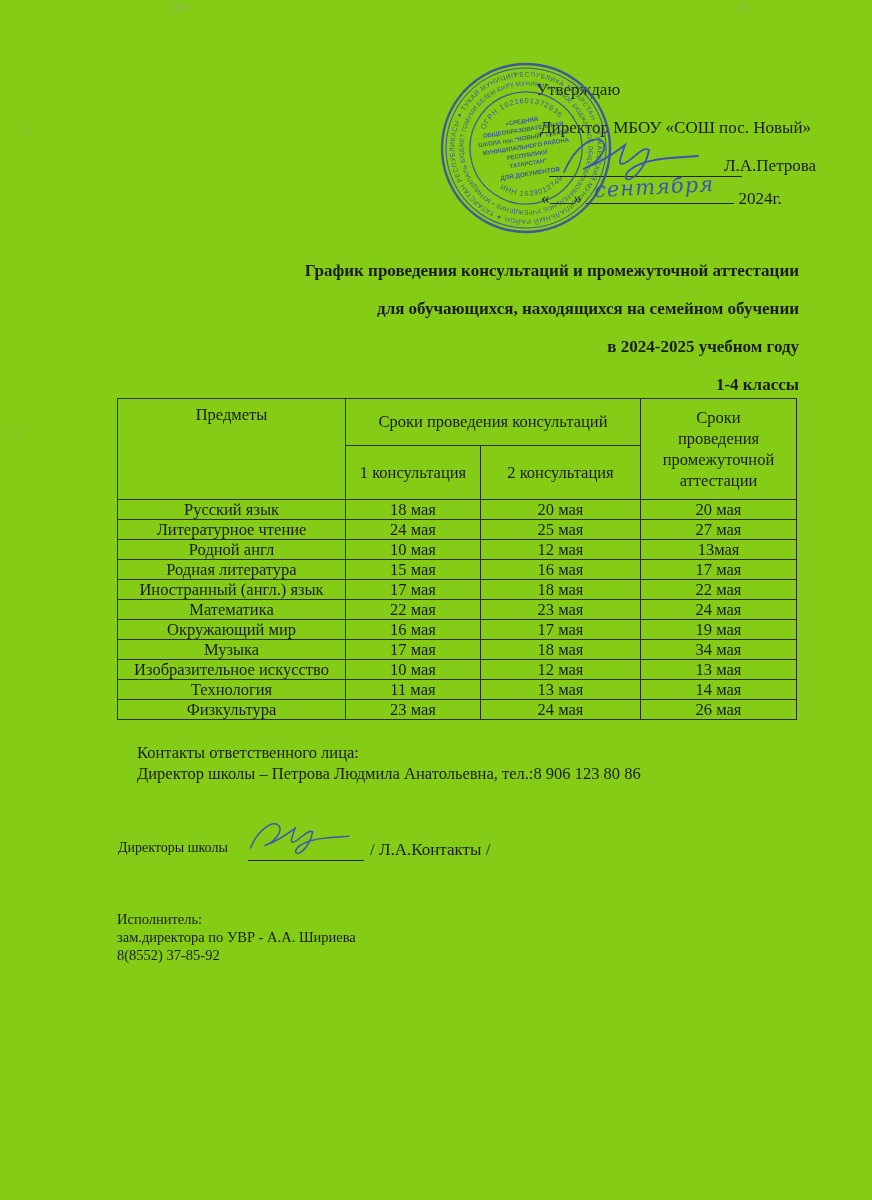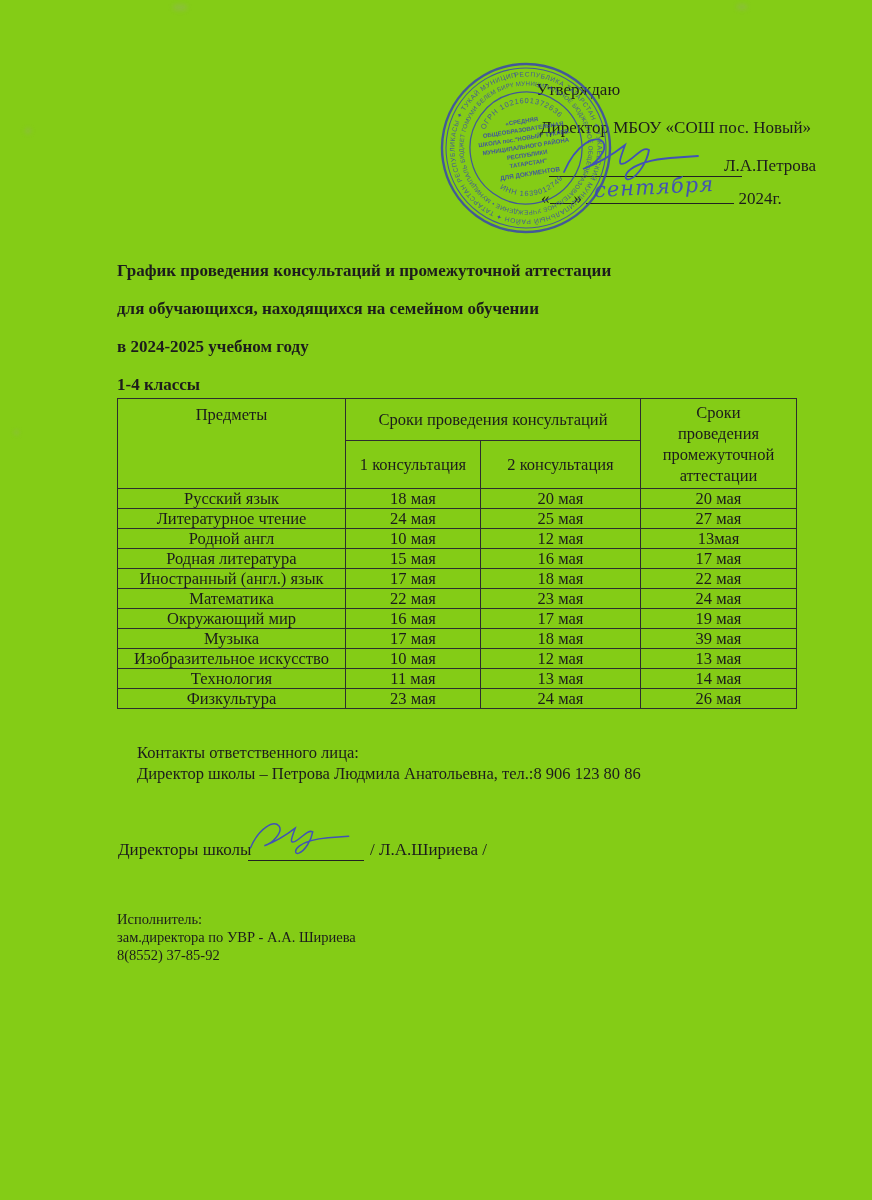--- a/index.html
+++ b/index.html
@@ -27,7 +27,7 @@
   .stamp{left:430px;top:52px;width:192px;height:192px;z-index:3;opacity:.87;}
   .sig-svg{z-index:4;}
   
-  .title-block{left:117px;top:252px;width:682px;text-align:left;}
+  .title-block{left:117px;top:252px;width:682px;text-align:right;}
   .title-block div{font-weight:bold;font-size:17px;line-height:38px;}
   
   .schedule{left:117px;top:398px;}

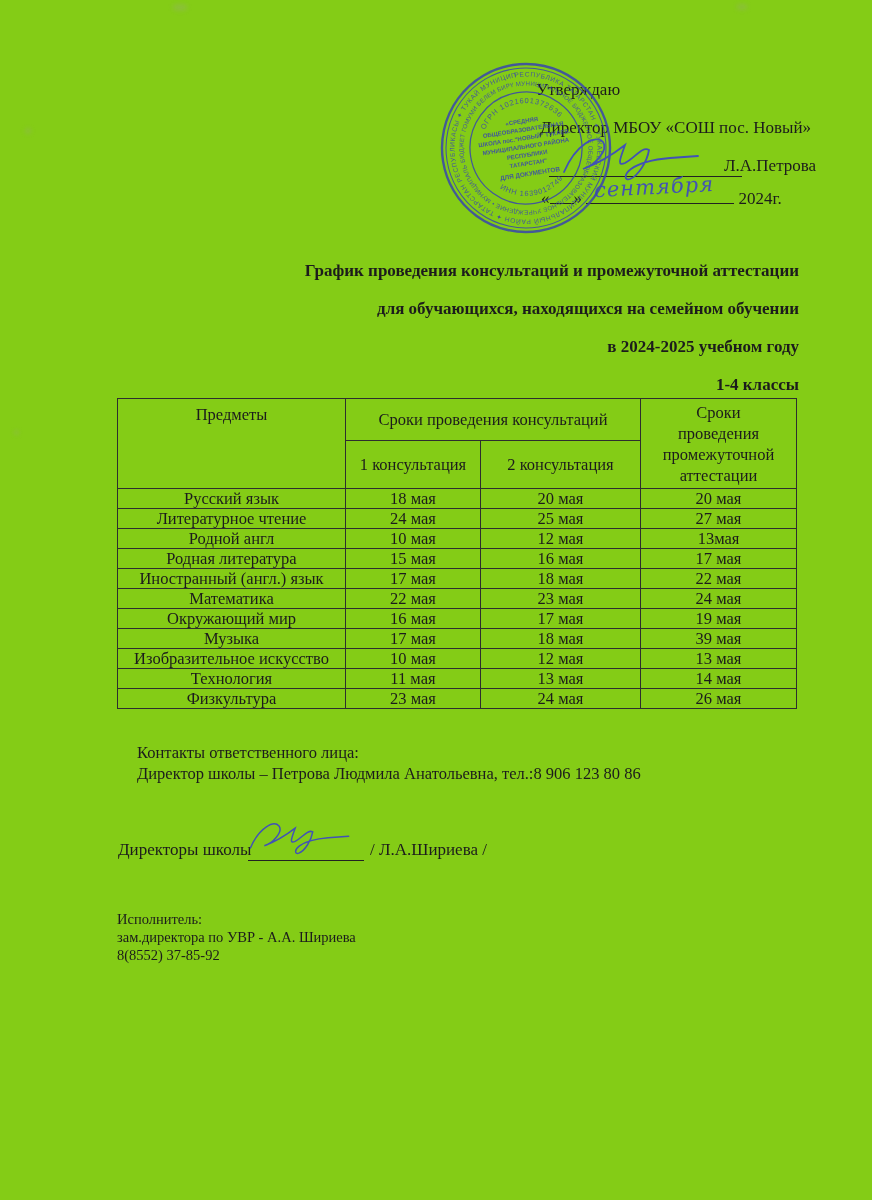--- a/index.html
+++ b/index.html
@@ -39,7 +39,7 @@
   th.subjects-h{vertical-align:top;padding-top:6px;height:83px;}
   th.group-h{height:38px;}
   th.sub-h{height:43px;}
-  th.attest-h{line-height:21px;white-space:normal;padding:0 14px;}
+  th.attest-h{line-height:21px;white-space:normal;padding:8px 14px;}
   td{height:19px;line-height:19px;}
   
   .contacts{left:137px;top:742px;font-size:16.5px;line-height:21px;}

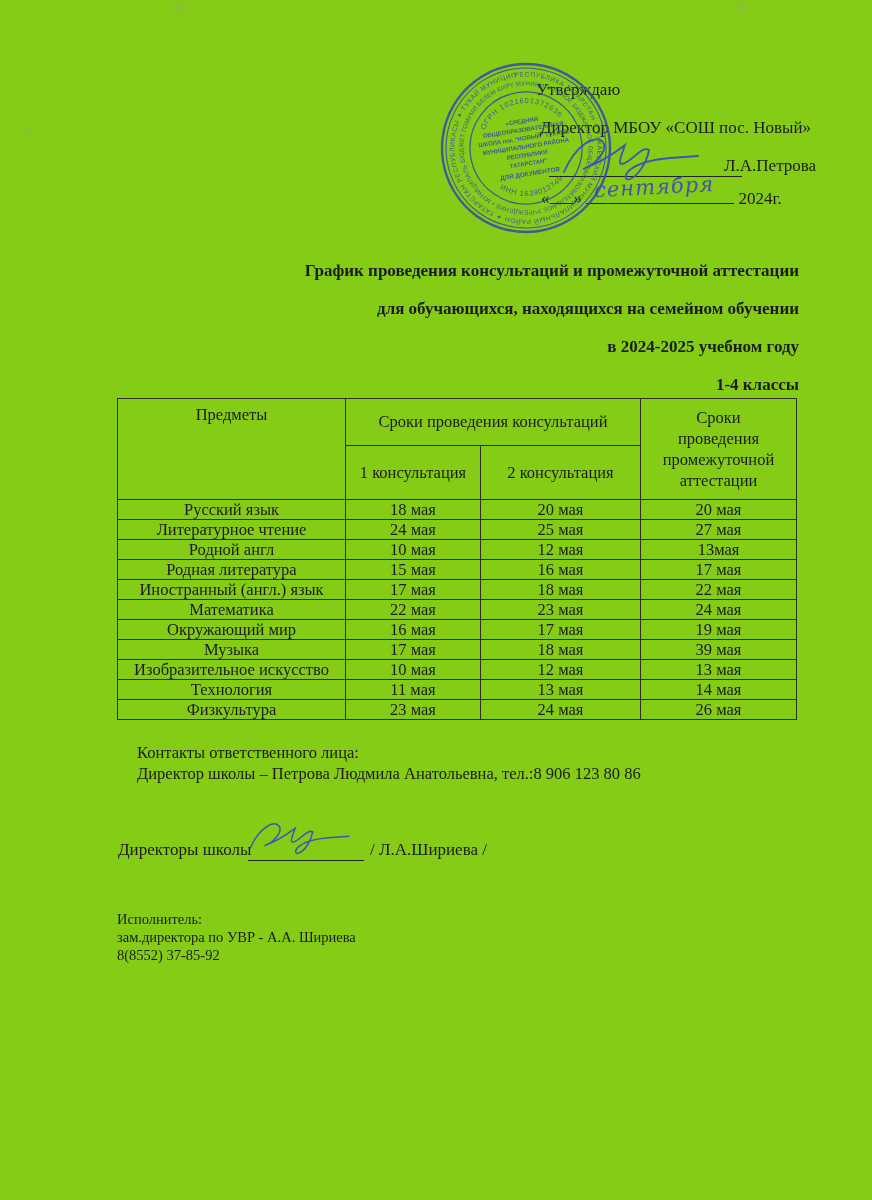--- a/index.html
+++ b/index.html
@@ -183,7 +183,7 @@
             <td>Музыка</td>
             <td>17 мая</td>
             <td>18 мая</td>
-            <td>39 мая</td>
+            <td>34 мая</td>
           </tr>
           <tr>
             <td>Изобразительное искусство</td>

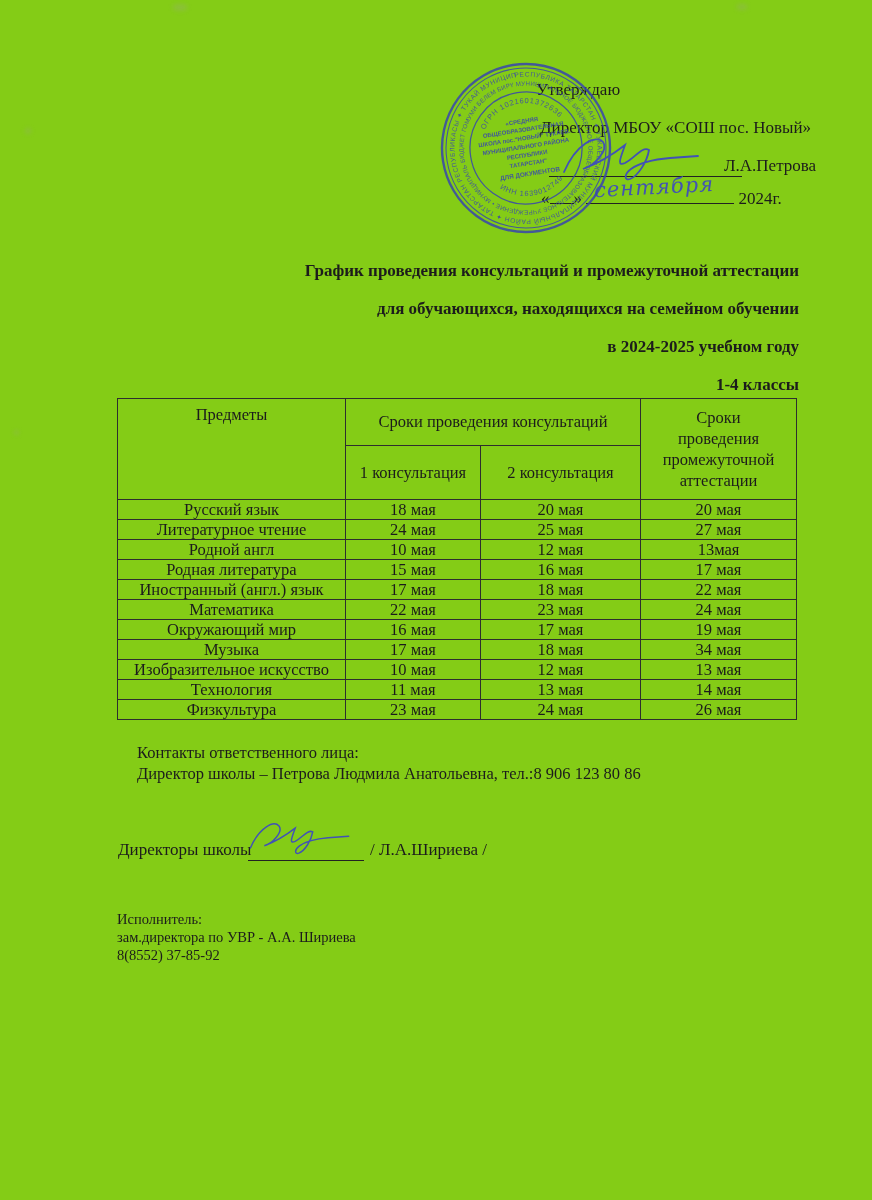--- a/index.html
+++ b/index.html
@@ -44,7 +44,7 @@
   
   .contacts{left:137px;top:742px;font-size:16.5px;line-height:21px;}
   
-  .sign-label{left:118px;top:840px;font-size:17px;}
+  .sign-label{left:118px;top:840px;font-size:14px;}
   .sig-underline2{left:248px;top:814px;width:116px;height:46px;border-bottom:1.6px solid #222;}
   .sign-name{left:370px;top:840px;font-size:17px;}
   

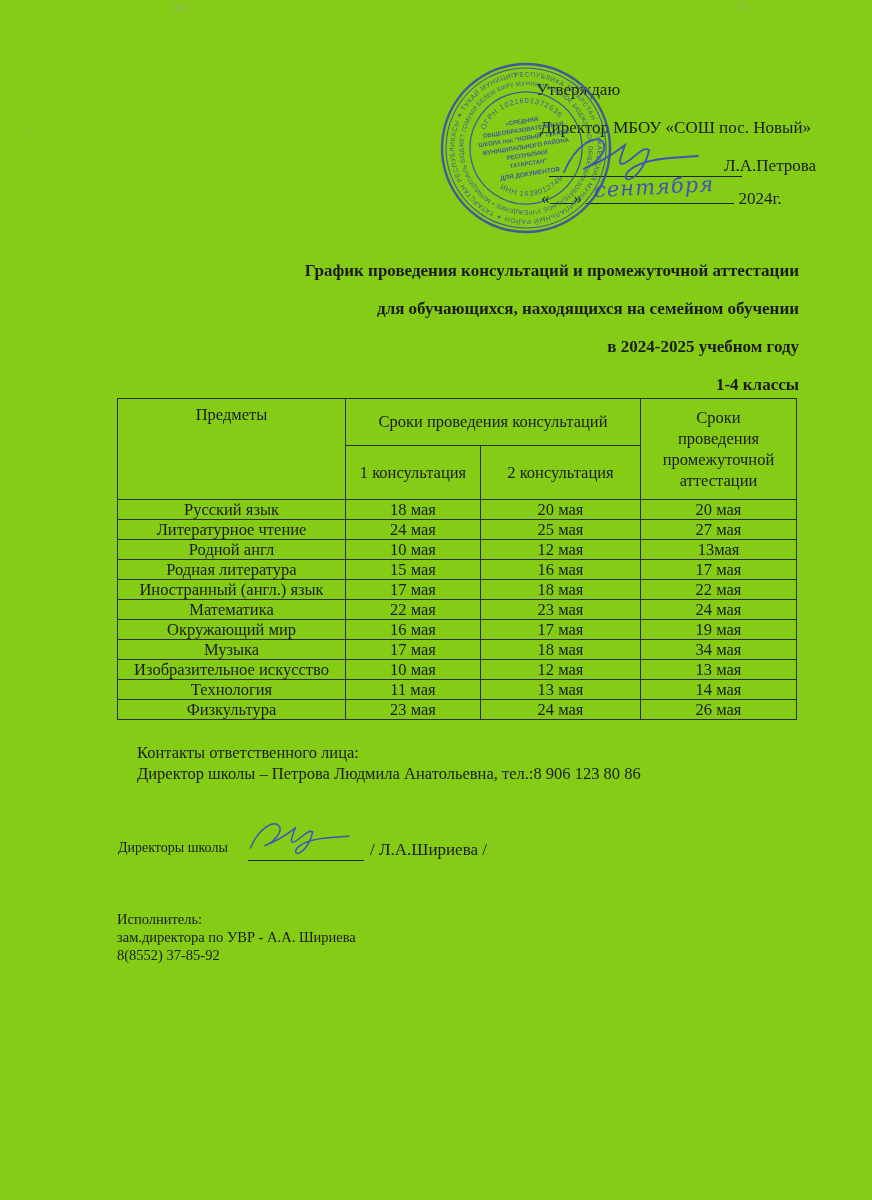--- a/index.html
+++ b/index.html
@@ -217,7 +217,7 @@
   <svg class="abs sig-svg" style="left:246px;top:808px;" width="110" height="58" viewBox="0 0 150 50">
     <path d="M6,40 C18,12 38,2 45,10 C51,18 36,34 25,37 C44,30 58,20 67,13 C63,25 58,35 67,31 C77,26 84,14 91,18 C89,30 80,44 72,47 C66,49 66,42 73,37 C84,29 100,27 112,26 L140,24" fill="none" stroke="#4152b6" stroke-width="2" stroke-linecap="round"></path>
   </svg>
-  <div class="abs sign-name">/ Л.А.Шириева /</div>
+  <div class="abs sign-name">/ Л.А.Контакты /</div>
 
   <div class="abs executor">
     <div>Исполнитель:</div>

